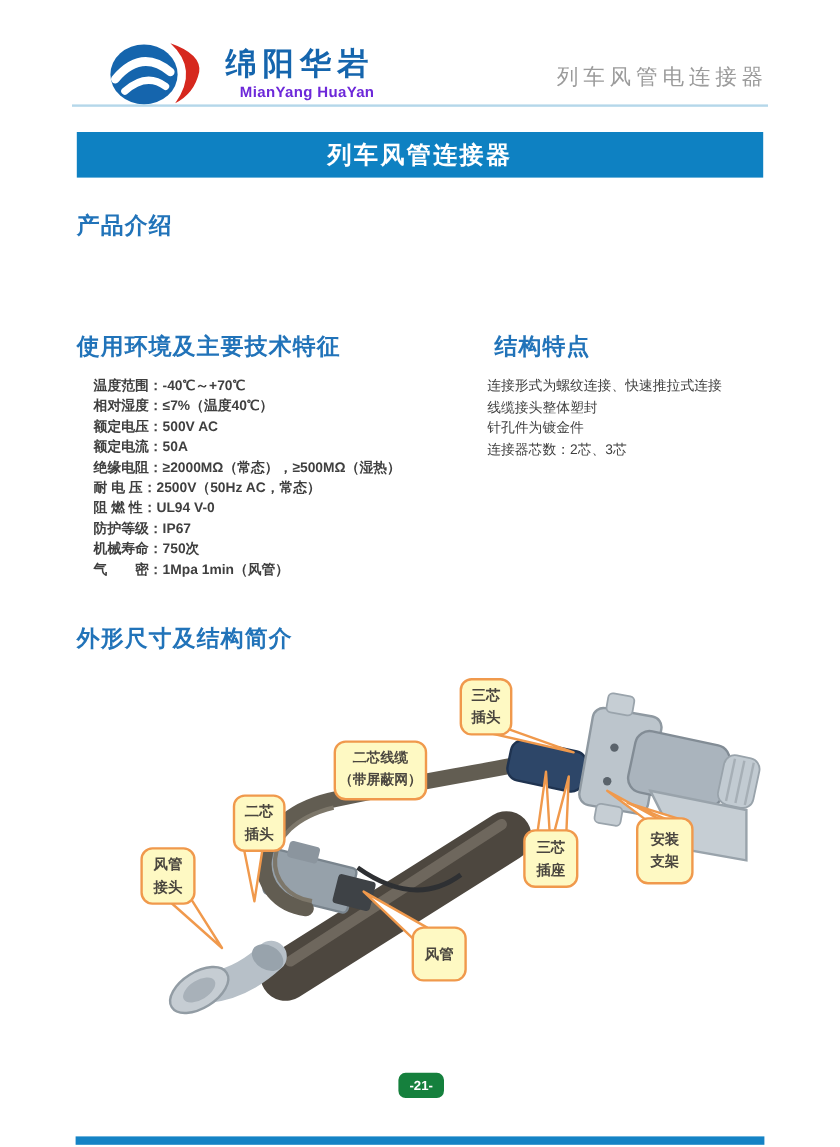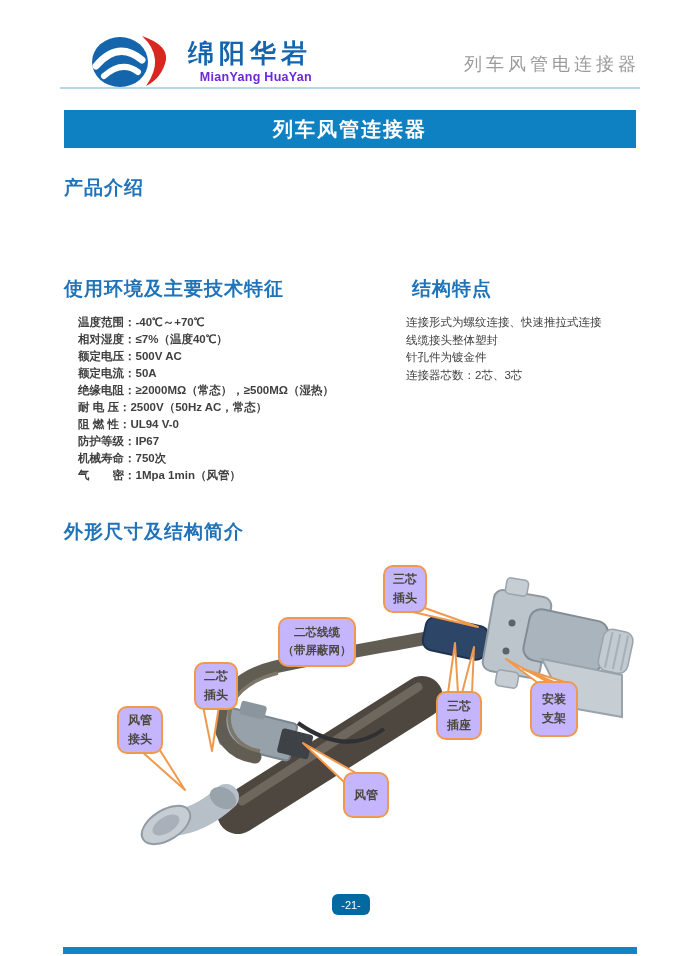--- a/index.html
+++ b/index.html
@@ -39,7 +39,7 @@
   
   .diagram{position:absolute;left:60px;top:555px;width:580px;height:330px;}
   .diagram svg{position:absolute;left:0;top:0;}
-  .callout{position:absolute;border:2px solid #f0994c;border-radius:10px;background:#c4b5fd;
+  .callout{position:absolute;border:2px solid #f0994c;border-radius:10px;background:#fef9c3;
            display:flex;align-items:center;justify-content:center;text-align:center;
            font-family:"Liberation Serif",serif;font-size:12px;font-weight:700;color:#4a463f;
            line-height:1.55;white-space:pre-line;box-sizing:border-box;}

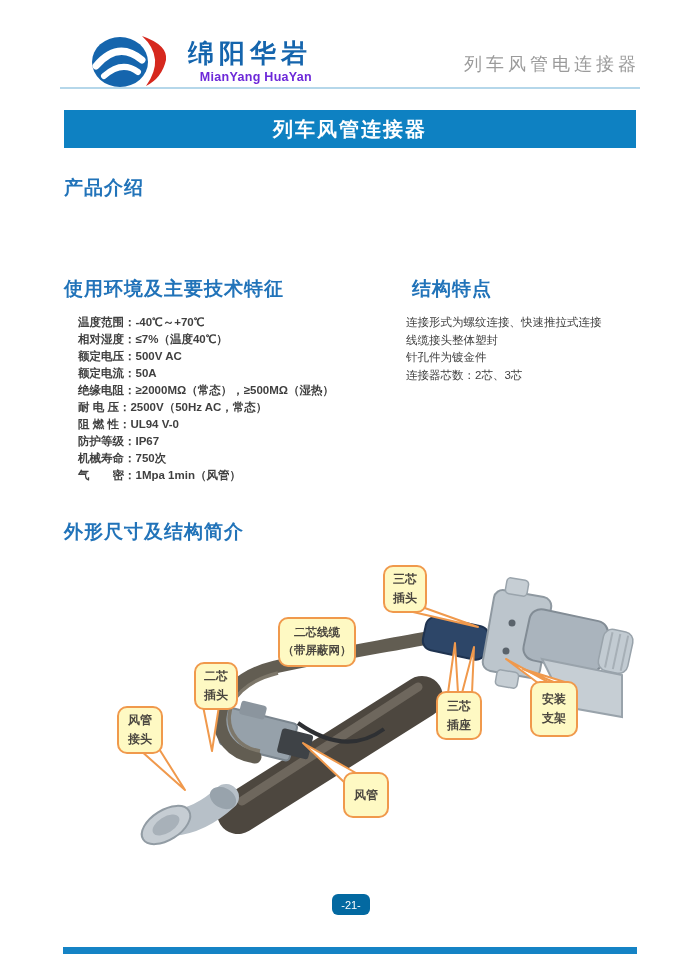--- a/index.html
+++ b/index.html
@@ -52,8 +52,8 @@
   .co-bracket{left:470px;top:126px;width:48px;height:56px;}
 
   
-  .page-badge{position:absolute;left:332px;top:894px;min-width:38px;height:21px;background:#0369a1;
-              border-radius:6px;color:#ffffff;font-size:11px;font-weight:400;
+  .page-badge{position:absolute;left:332px;top:894px;min-width:38px;height:21px;background:#15803d;
+              border-radius:6px;color:#ffffff;font-size:11px;font-weight:700;
               display:flex;align-items:center;justify-content:center;box-sizing:border-box;padding:0 6px;}
   .bottom-bar{position:absolute;left:63px;top:947px;width:574px;height:7px;background:#1583c5;}
 </style>

